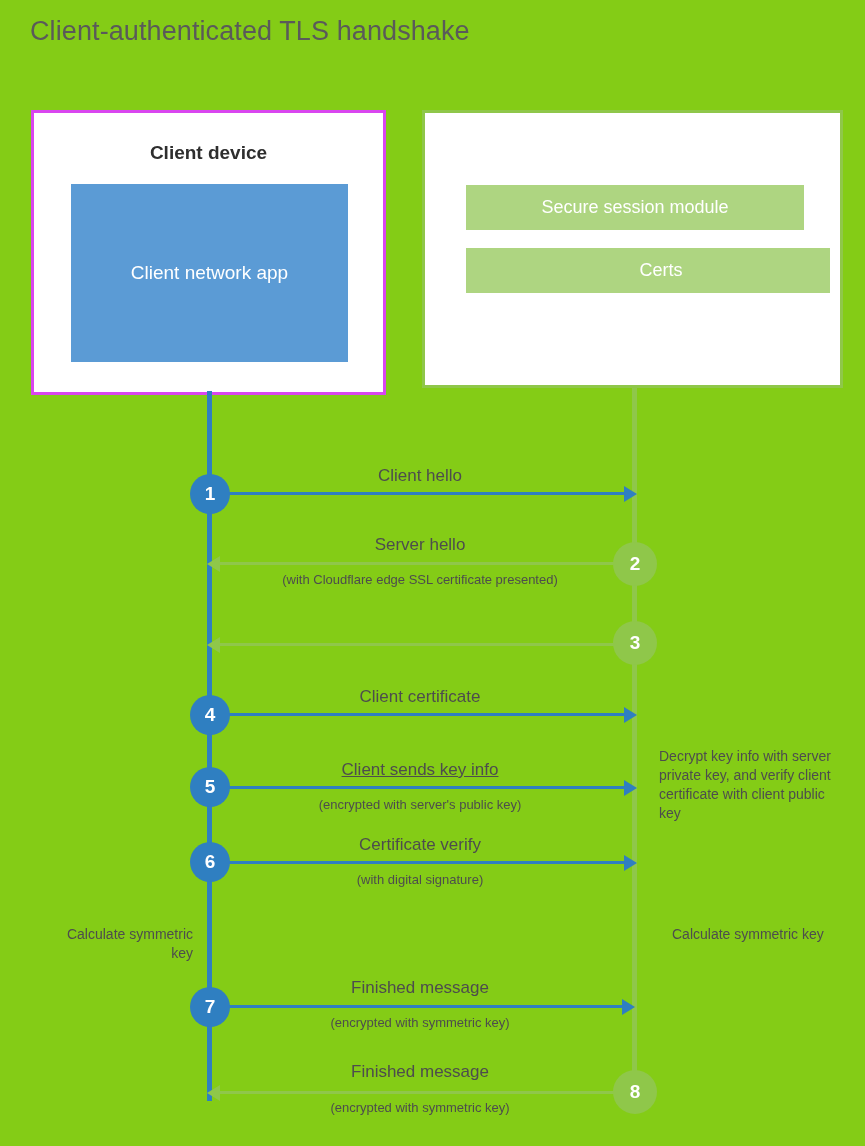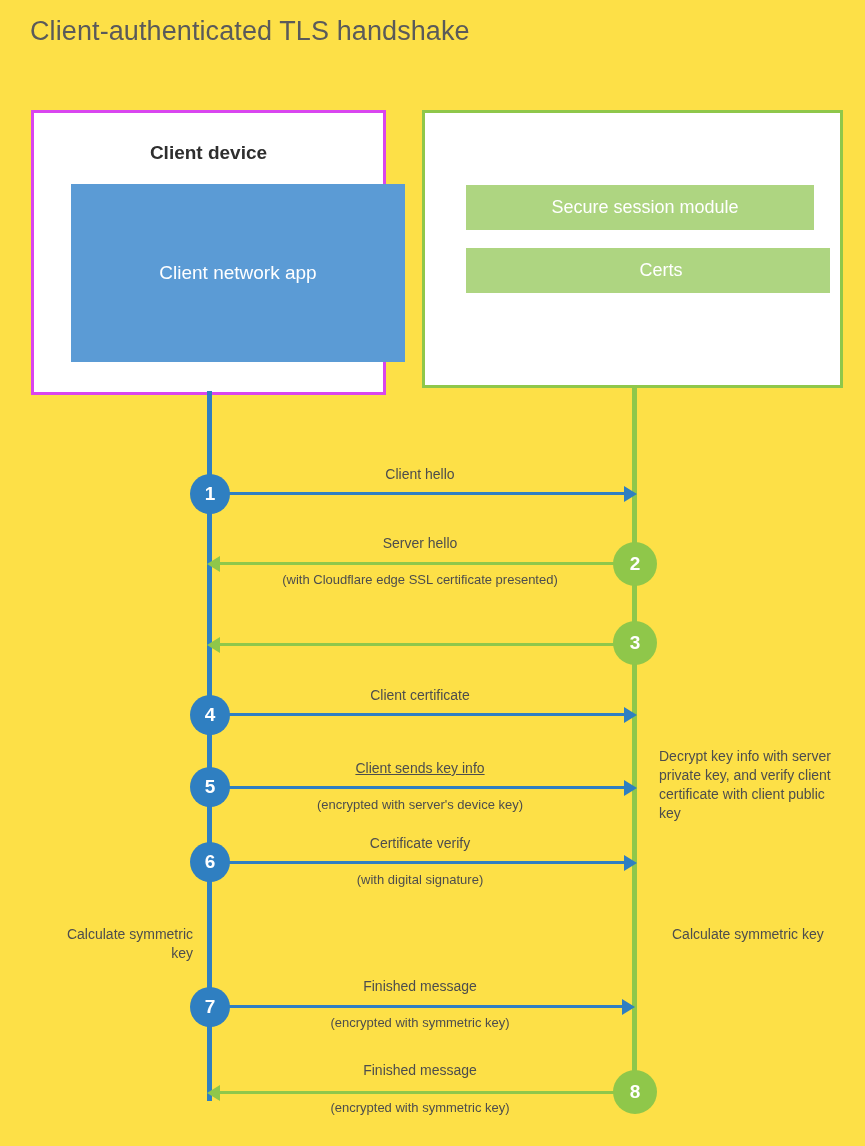--- a/index.html
+++ b/index.html
@@ -18,7 +18,7 @@
     width: 865px;
     height: 1146px;
     overflow: hidden;
-    background: #fde047;
+    background: #84cc16;
   }
 
   

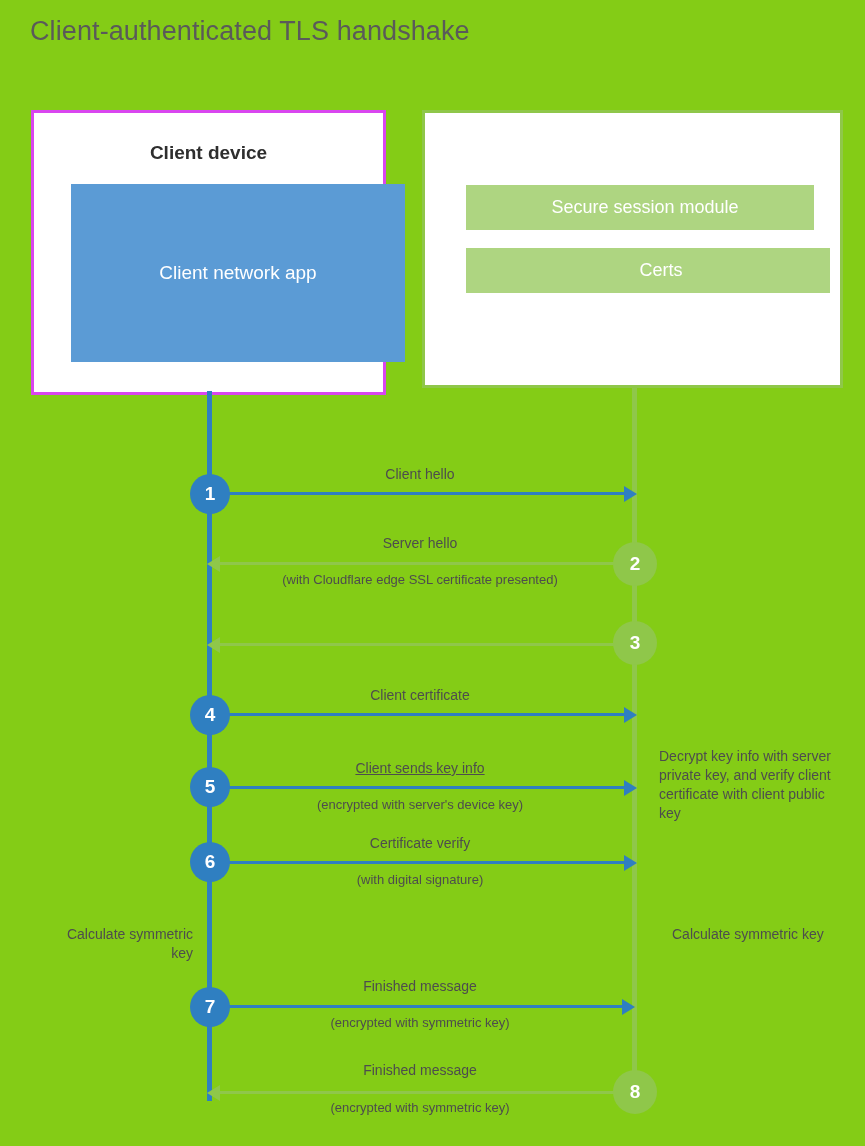--- a/index.html
+++ b/index.html
@@ -96,7 +96,7 @@
     justify-content: center;
     text-align: center;
   }
-  #module-0 { top: 72px; padding-left: 10px; }
+  #module-0 { top: 72px; }
   #module-1 { top: 135px; padding-left: 26px; }
   #module-2 { top: 198px; }
 

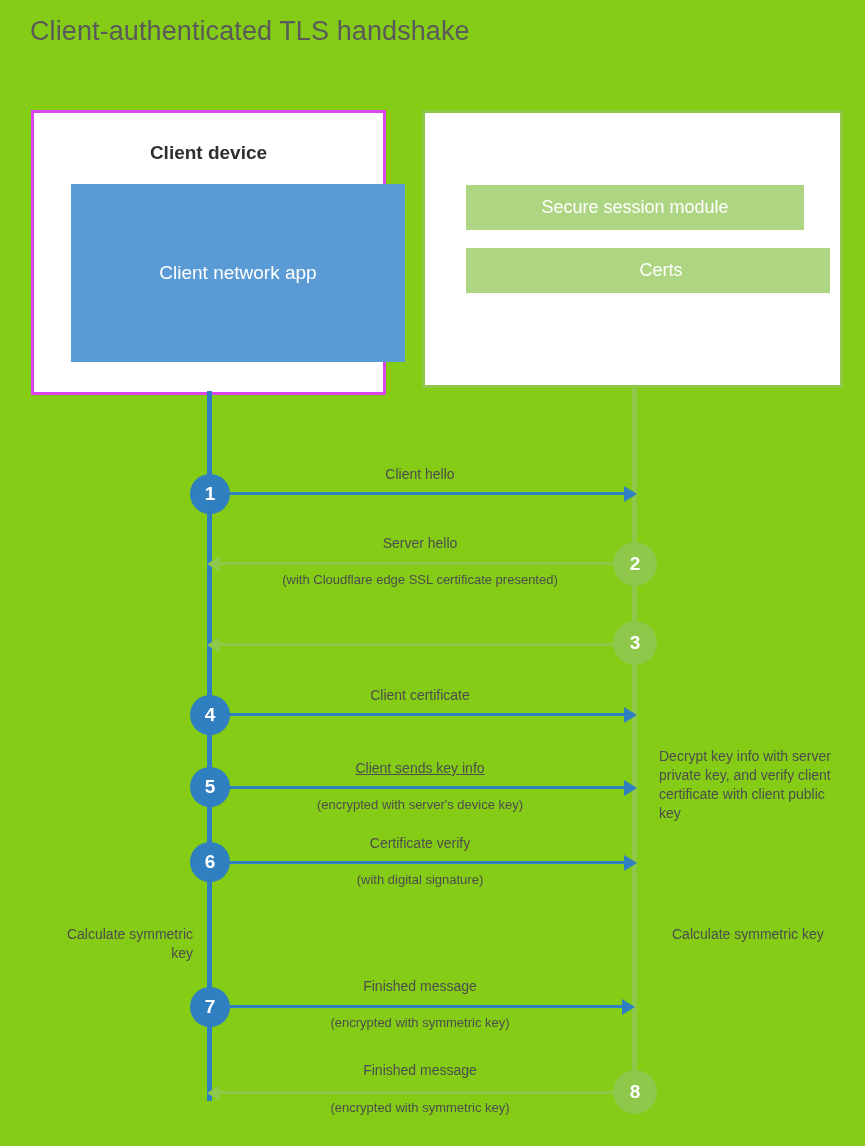--- a/index.html
+++ b/index.html
@@ -69,7 +69,7 @@
     position: absolute;
     left: 37px;
     top: 71px;
-    width: 334px;
+    width: 277px;
     height: 178px;
     background: #5b9bd5;
     color: #ffffff;

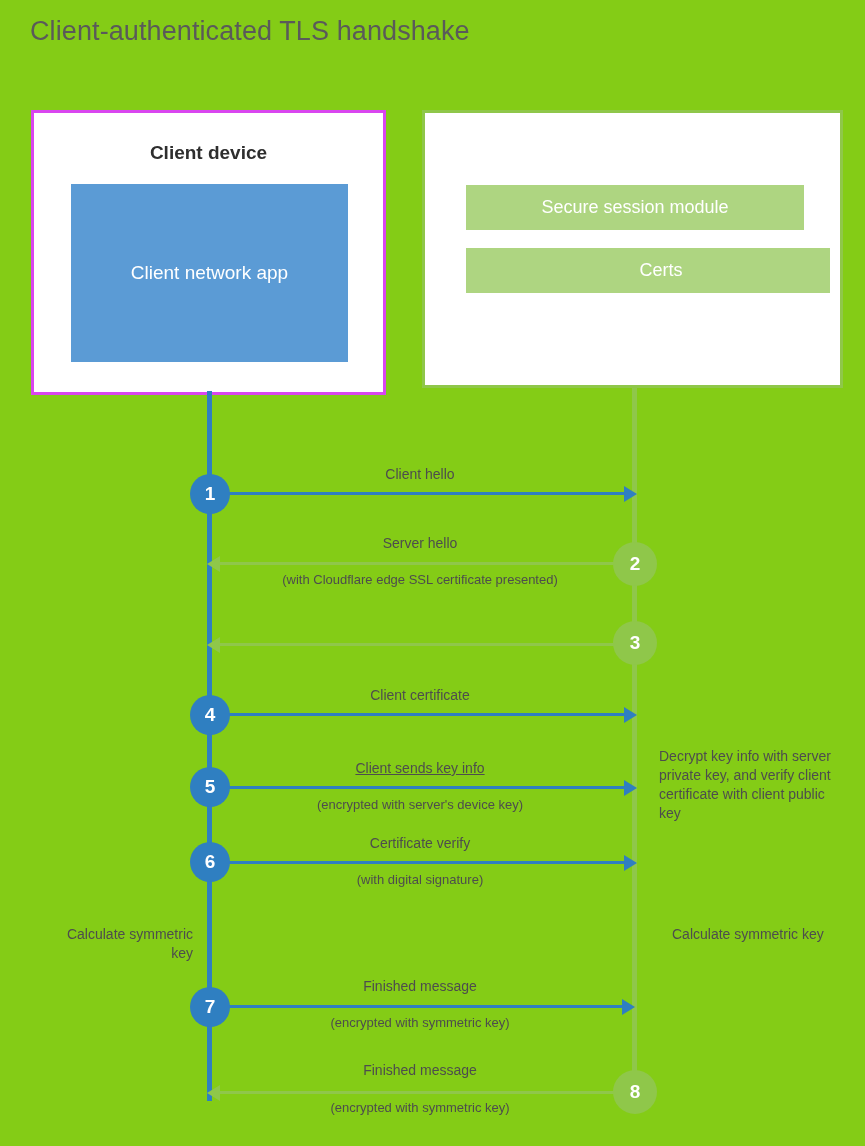--- a/index.html
+++ b/index.html
@@ -139,7 +139,7 @@
   .msg-label {
     position: absolute;
     text-align: center;
-    font-size: 14px;
+    font-size: 17px;
     color: #4d4d4d;
     white-space: nowrap;
   }

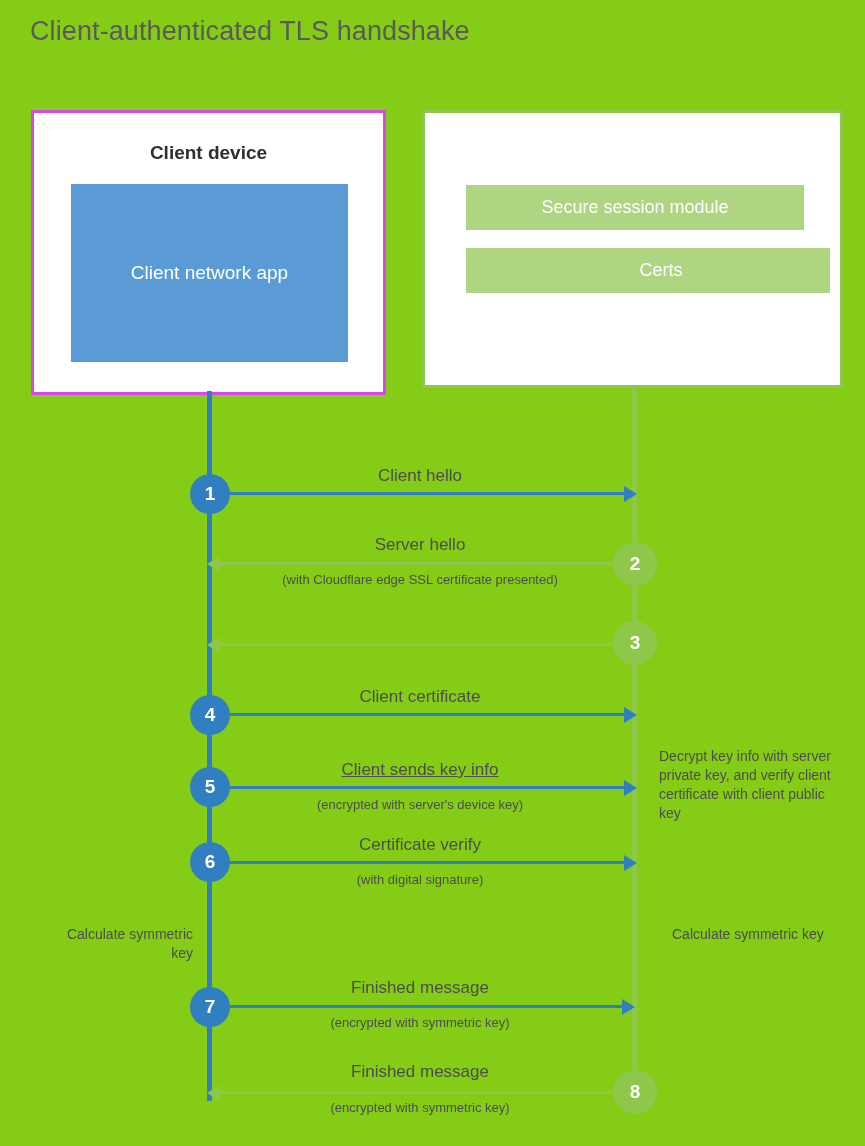--- a/index.html
+++ b/index.html
@@ -234,7 +234,7 @@
   <div class="msg-label" style="left:220px; top:760px; width:400px;text-decoration:underline;">Client sends key info</div>
   <div class="msg-line blue" style="left:210px; top:786px; width:414px;"></div>
   <div class="arrowhead right-blue" style="left:624px; top:780px;"></div>
-  <div class="msg-sublabel" style="left:220px; top:797px; width:400px;">(encrypted with server's device key)</div>
+  <div class="msg-sublabel" style="left:220px; top:797px; width:400px;">(encrypted with server's public key)</div>
   <div class="step-badge blue" style="left:190px; top:767px;">5</div>
 
   <div class="msg-label" style="left:220px; top:835px; width:400px;">Certificate verify</div>

